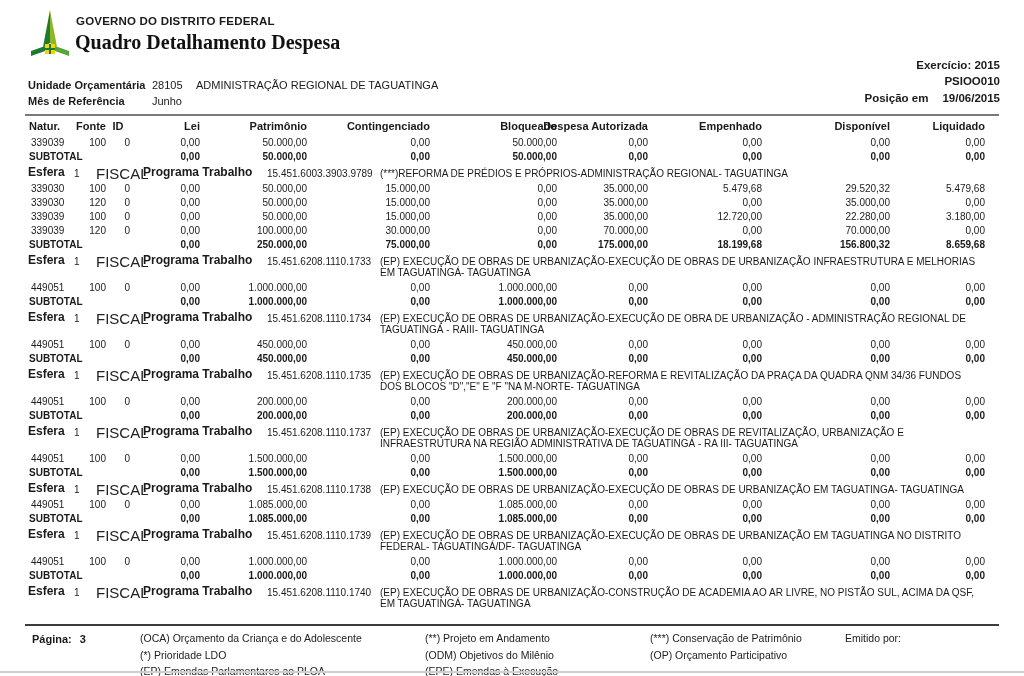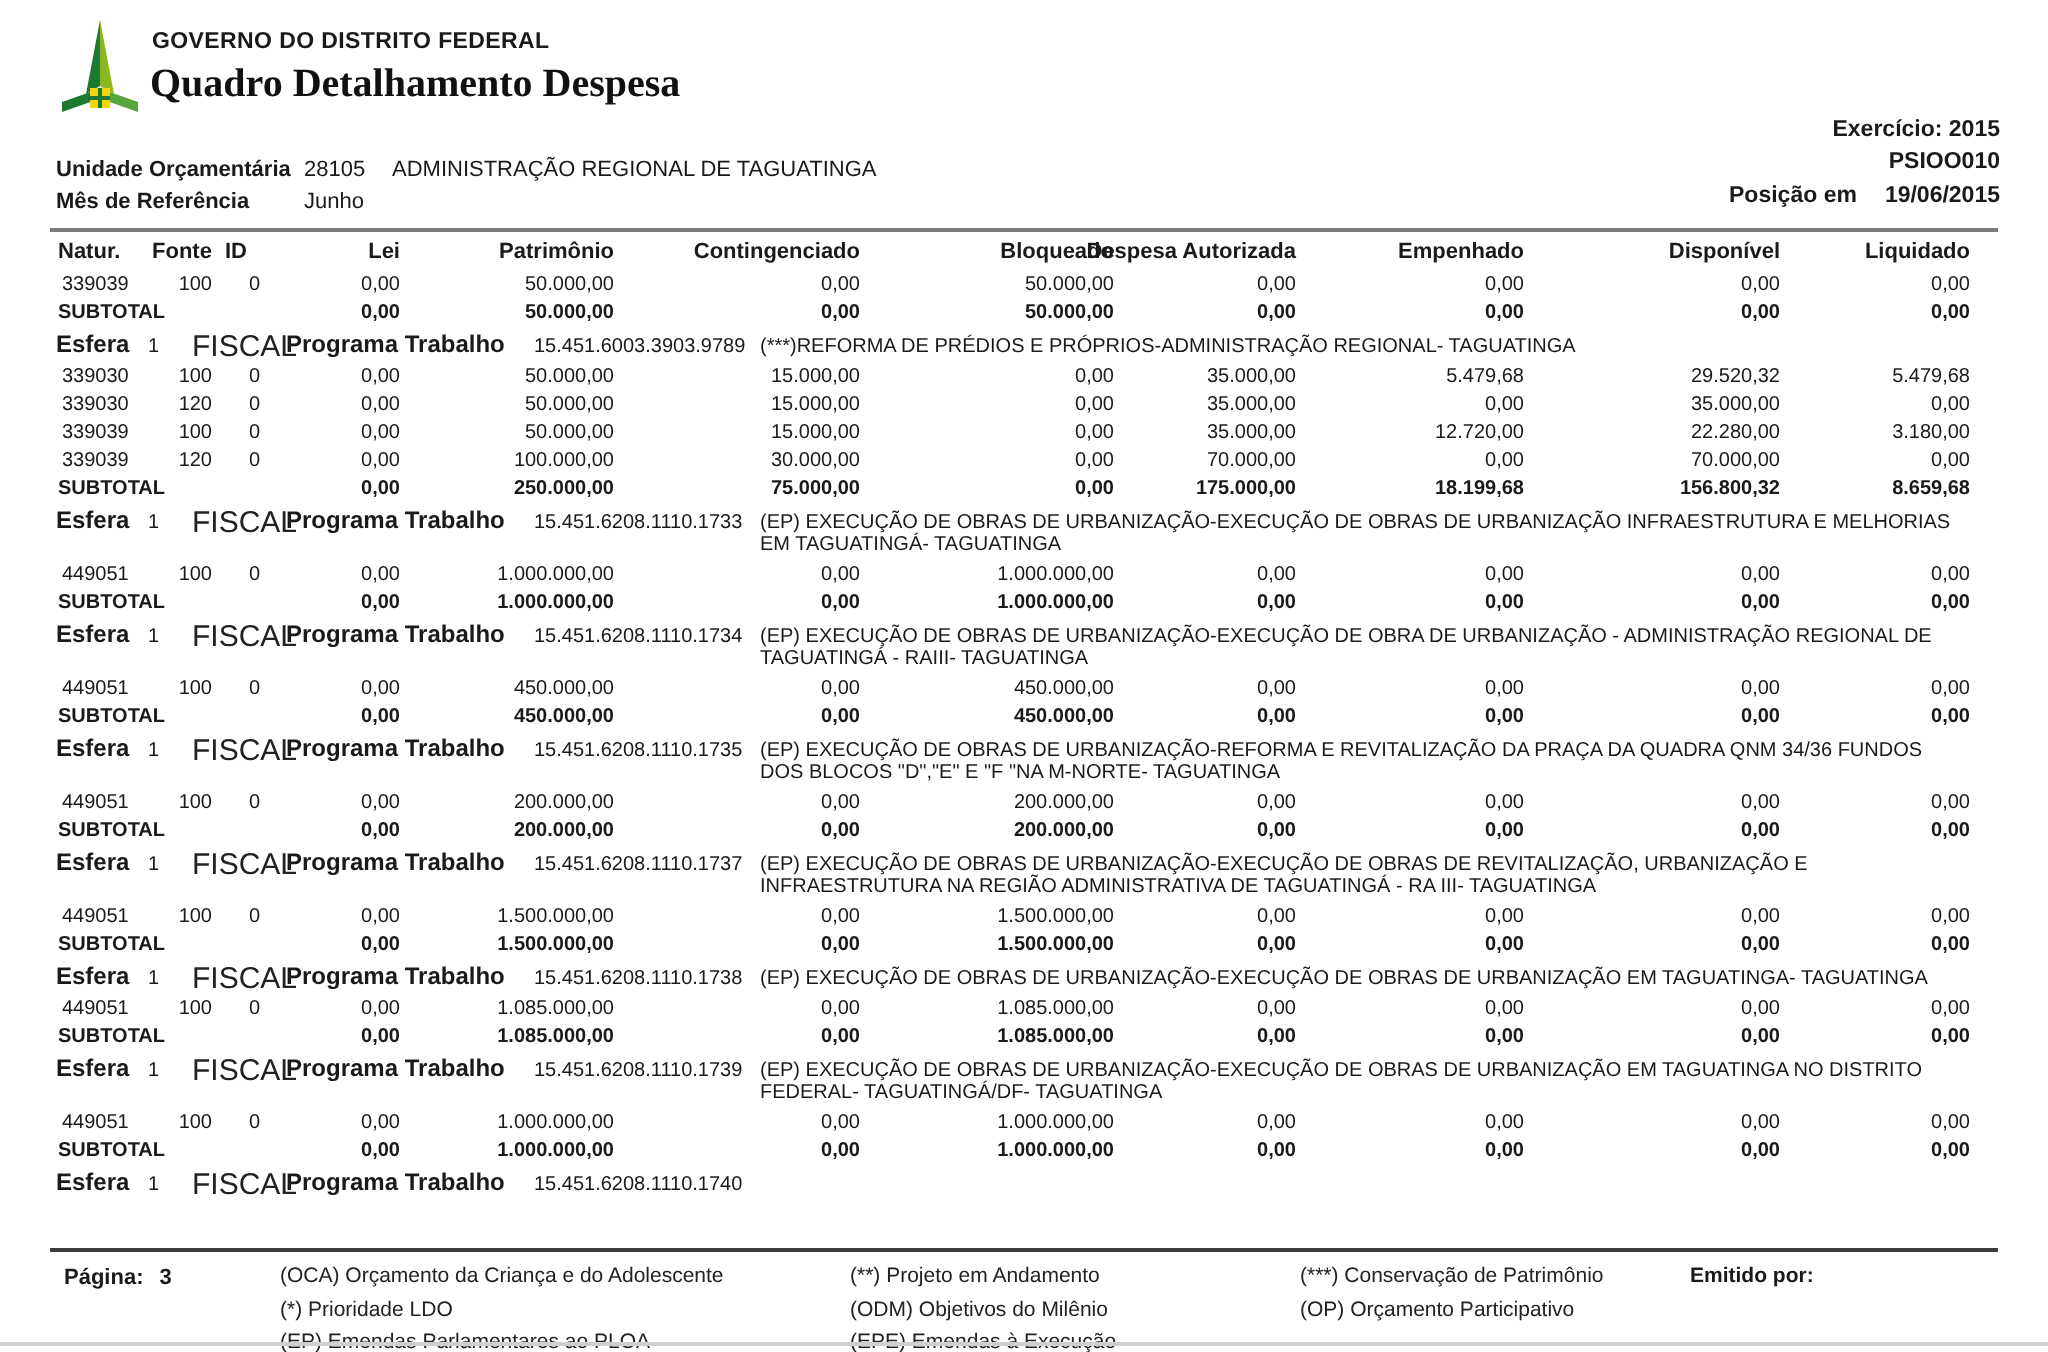--- a/index.html
+++ b/index.html
@@ -395,6 +395,7 @@
     <span class="esf-fis">FISCAL</span>
     <span class="esf-prog">Programa Trabalho</span>
     <span class="esf-code">15.451.6208.1110.1740</span>
+    <span class="esf-desc">(EP) EXECUÇÃO DE OBRAS DE URBANIZAÇÃO-CONSTRUÇÃO DE ACADEMIA AO AR LIVRE, NO PISTÃO SUL, ACIMA DA QSF, EM TAGUATINGÁ- TAGUATINGA</span>
   </div>
       </div>
   </div>

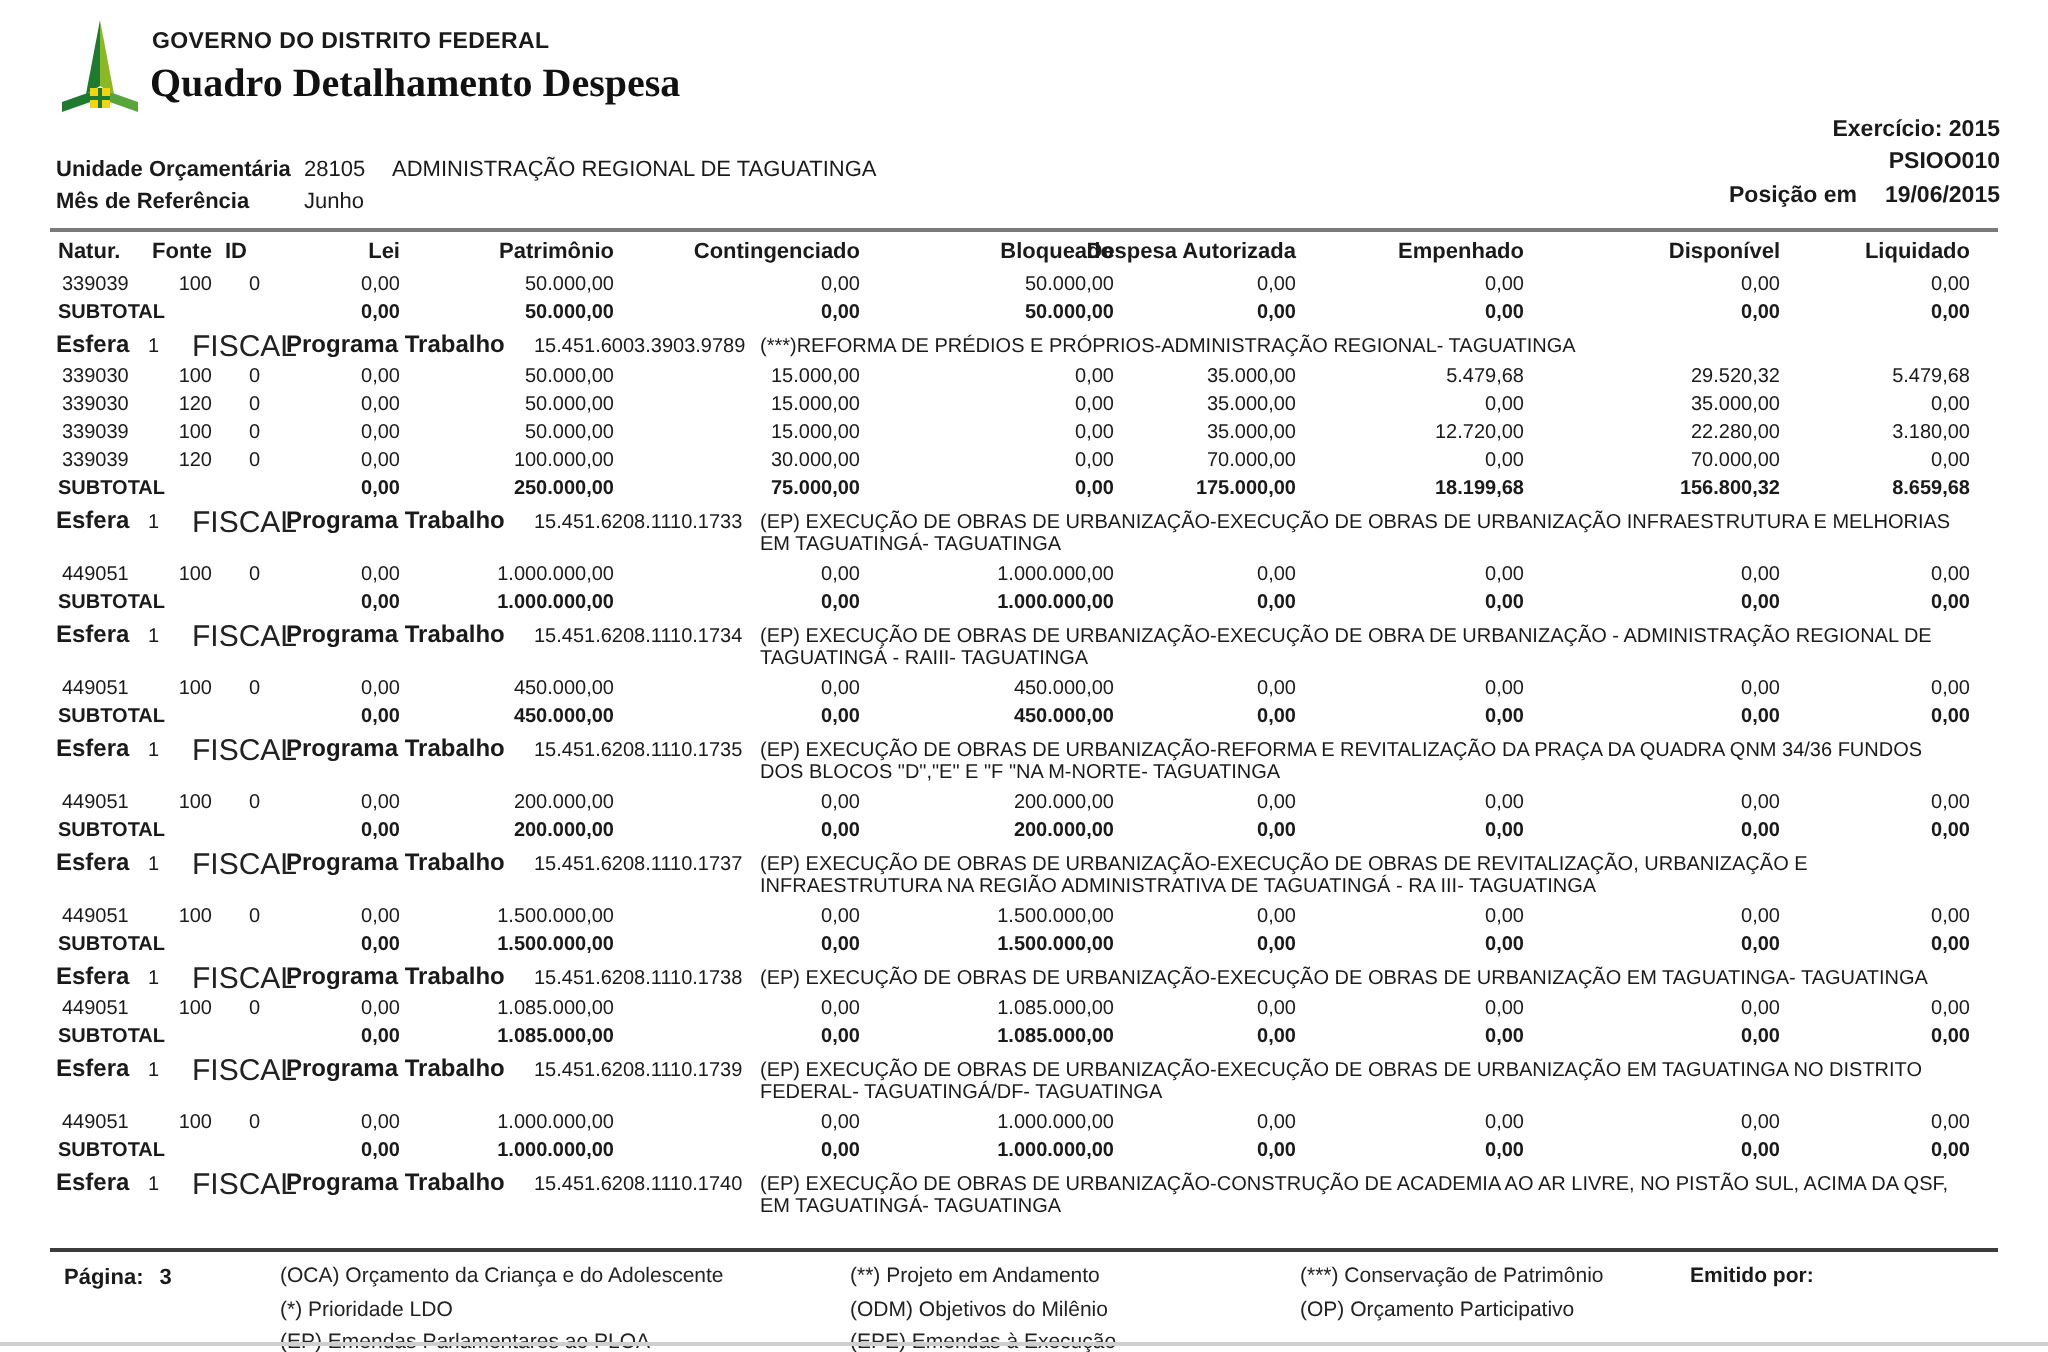--- a/index.html
+++ b/index.html
@@ -49,7 +49,7 @@
   .leg{position:absolute;top:630px;font-size:10.5px;line-height:16.5px;color:#222;}
   .leg div{white-space:nowrap;}
   .leg1{left:140px;} .leg2{left:425px;} .leg3{left:650px;}
-  .emitido{position:absolute;left:845px;top:632px;font-size:10.5px;font-weight:bold;}
+  .emitido{position:absolute;left:845px;top:632px;font-size:10.5px;font-weight:normal;}
   .bottomrule{position:absolute;left:0;top:671px;width:1024px;border-top:2px solid #cfcfcf;}
 </style>
 </head>

